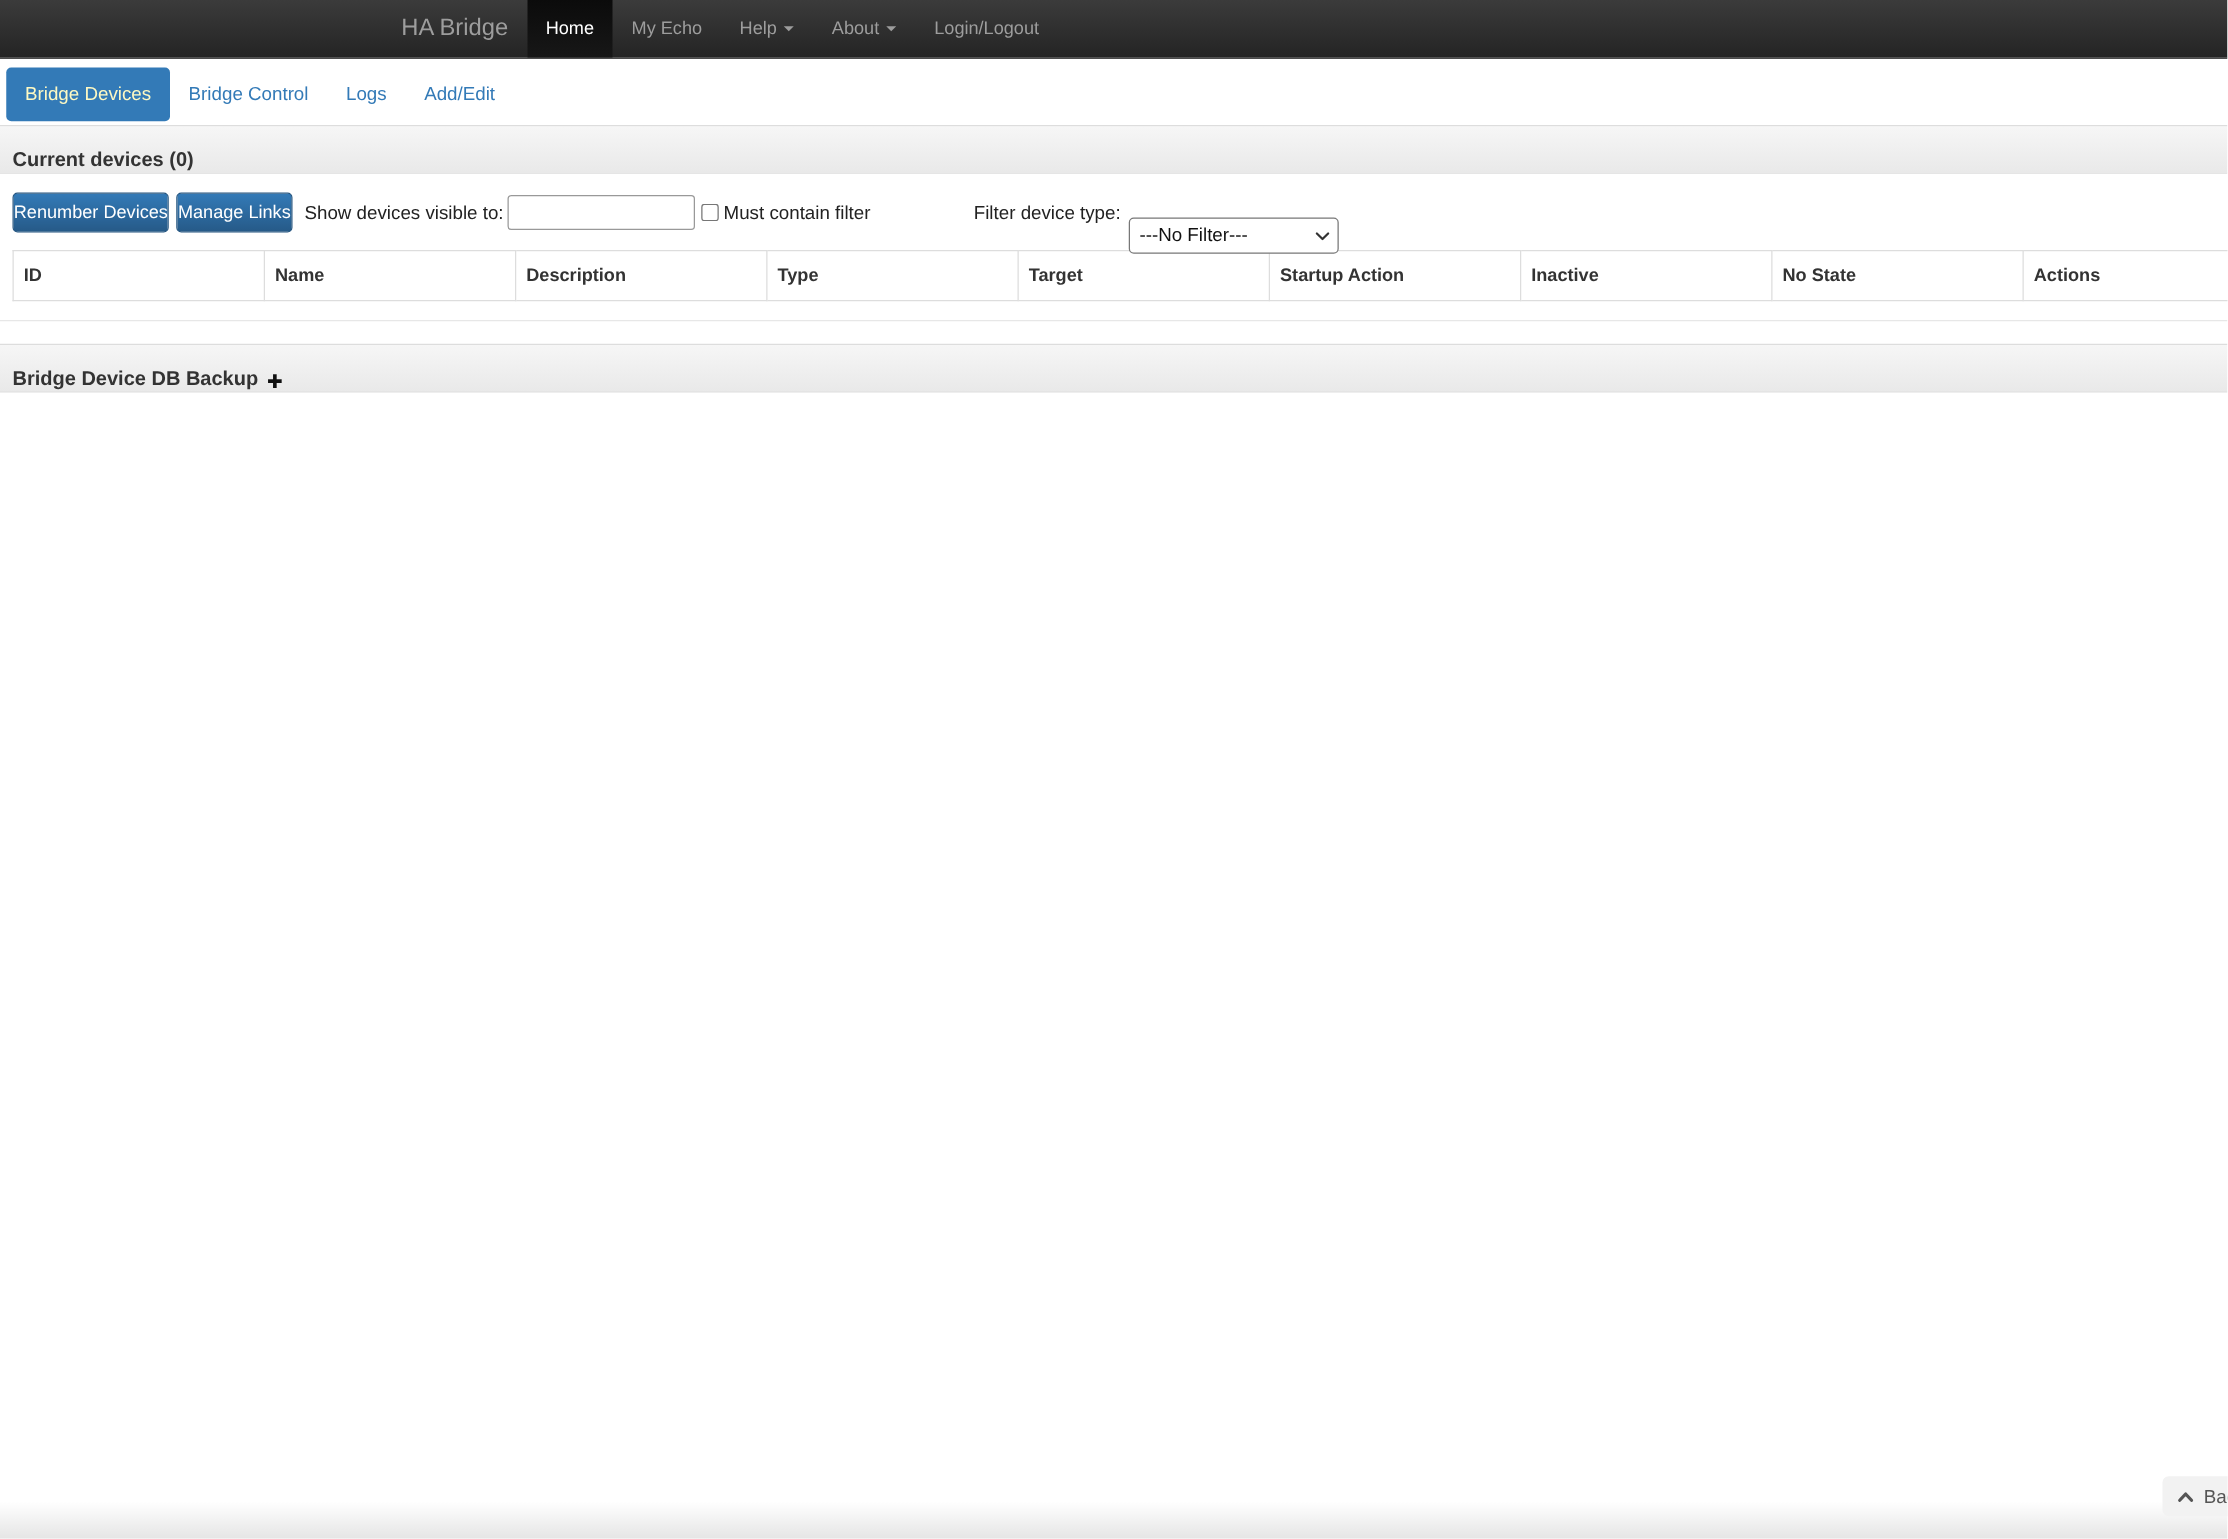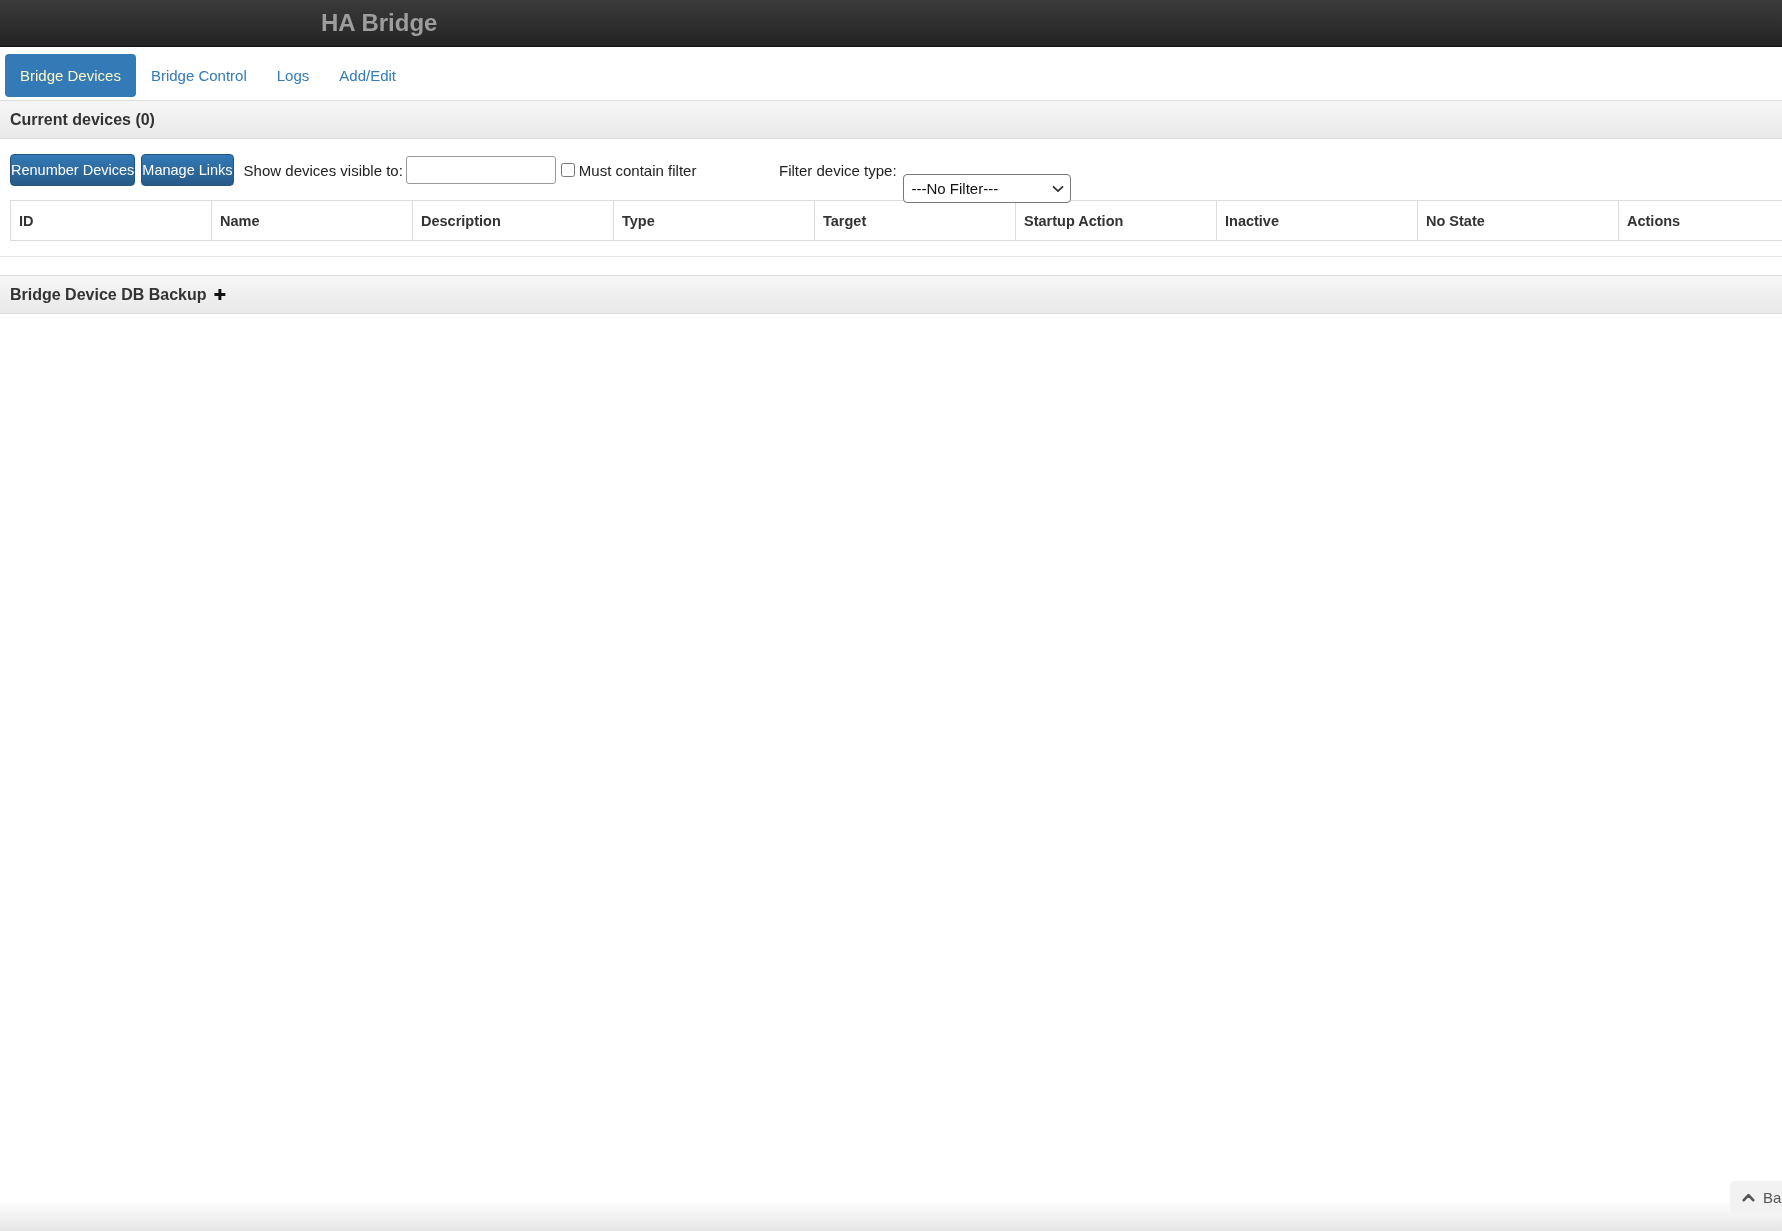--- a/index.html
+++ b/index.html
@@ -13,7 +13,7 @@
   
   .navbar{height:46px;background:linear-gradient(#3b3b3b,#242424);border-bottom:1px solid #121212;}
   .navbar-inner{width:1170px;margin:0 auto;display:flex;height:100%;}
-  .brand{color:#9d9d9d;font-size:24px;line-height:46px;padding:0 15px;display:block;font-weight:bold;}
+  .brand{color:#9d9d9d;font-size:19px;line-height:46px;padding:0 15px;display:block;}
   .nav{display:flex;list-style:none;margin:0;padding:0;}
   .nav li{display:block;}
   .nav a{display:flex;align-items:center;gap:6px;padding:0 15px;height:46px;color:#9d9d9d;font-size:14.5px;}

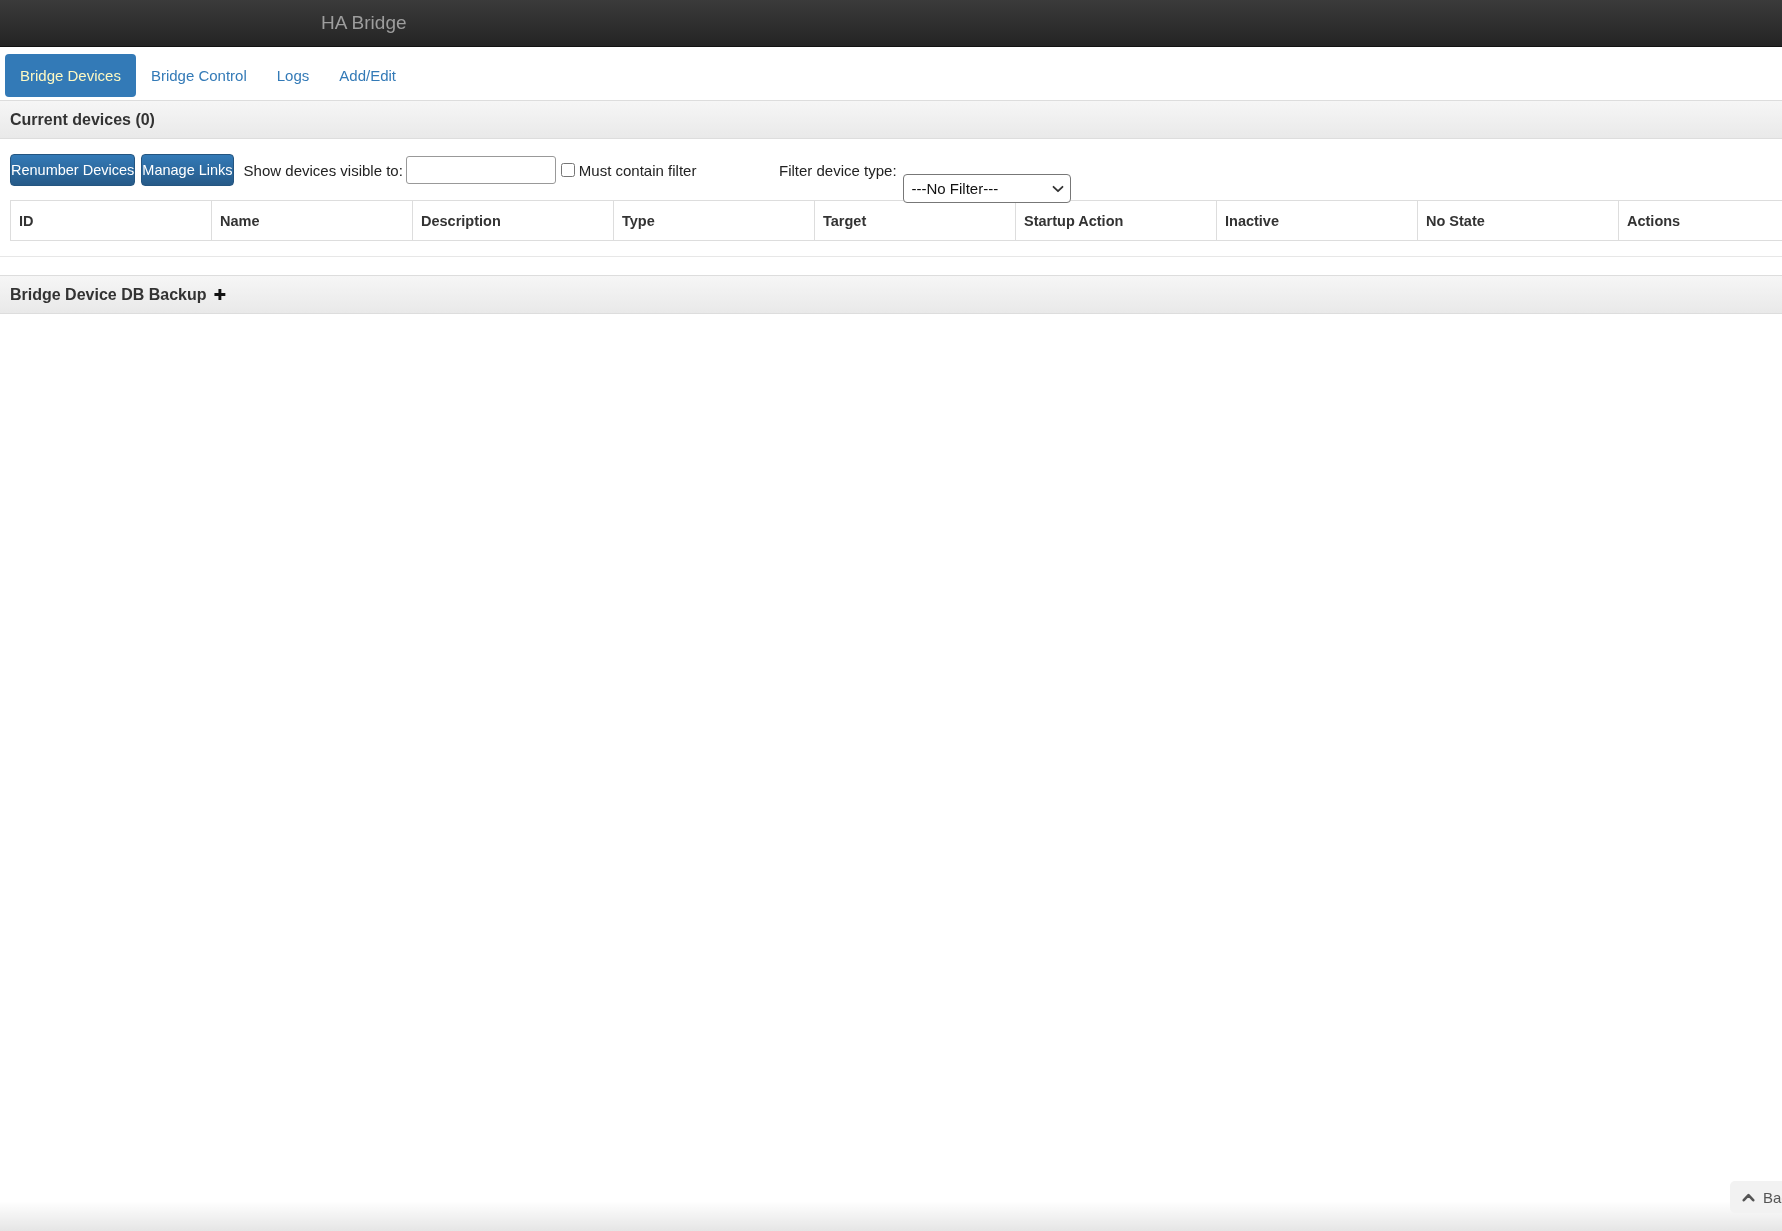--- a/index.html
+++ b/index.html
@@ -79,6 +79,29 @@
 <nav class="navbar">
   <div class="navbar-inner">
     <a class="brand">HA Bridge</a>
+    <ul class="nav">
+      <li class="active">
+        <a>Home</a>
+      </li>
+      <li>
+        <a>My Echo</a>
+      </li>
+      <li>
+        <a>
+          <span>Help</span>
+          <b class="caret"></b>
+        </a>
+      </li>
+      <li>
+        <a>
+          <span>About</span>
+          <b class="caret"></b>
+        </a>
+      </li>
+      <li>
+        <a>Login/Logout</a>
+      </li>
+    </ul>
   </div>
 </nav>
 

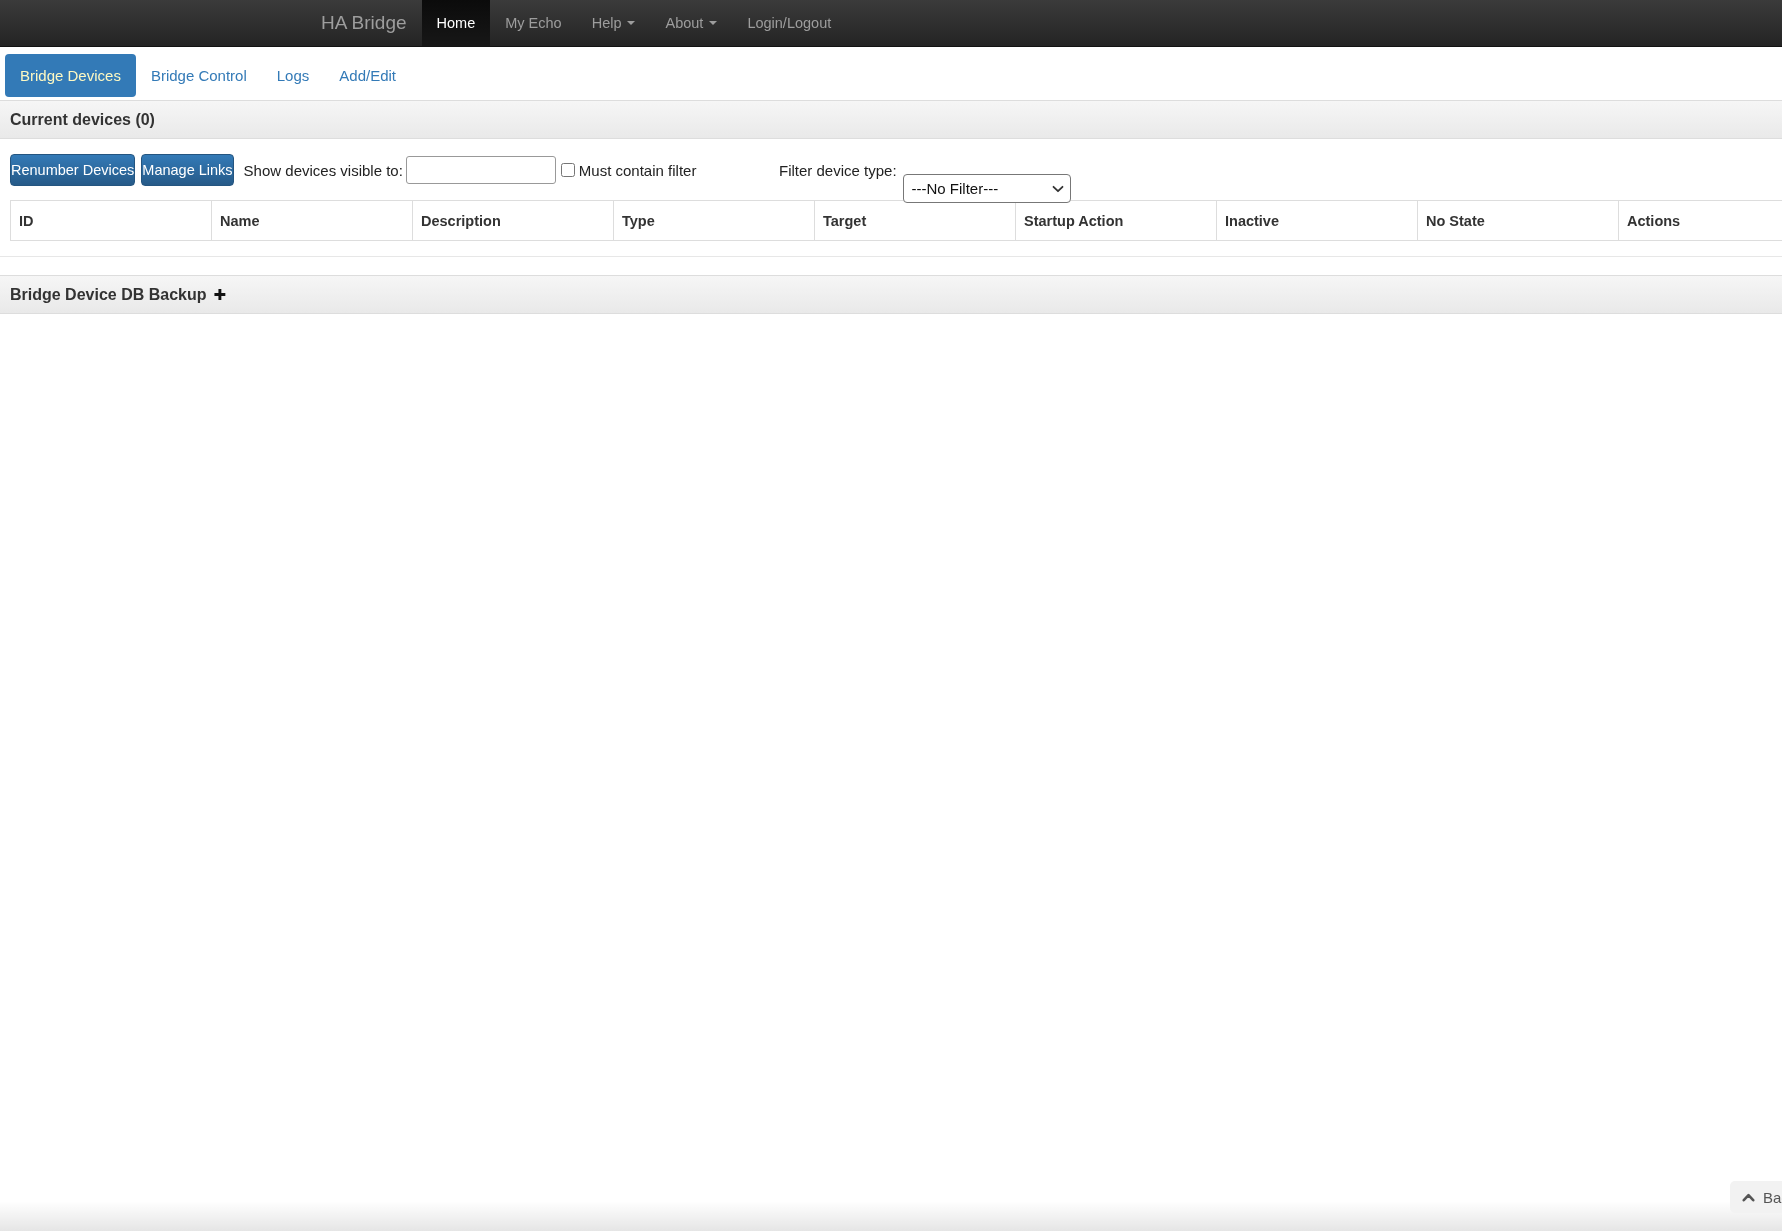--- a/index.html
+++ b/index.html
@@ -29,7 +29,7 @@
   .section-heading{
     height:37px;background:linear-gradient(#f6f6f6,#e9e9e9);
     border-top:1px solid #ddd;border-bottom:1px solid #ddd;
-    display:flex;align-items:center;padding-left:10px;
+    display:flex;align-items:flex-end;padding-left:10px;
     font-size:16px;font-weight:600;color:#333;
   }
   .plus-icon{margin-left:7px;font-size:15px;color:#111;cursor:pointer;line-height:1;}

